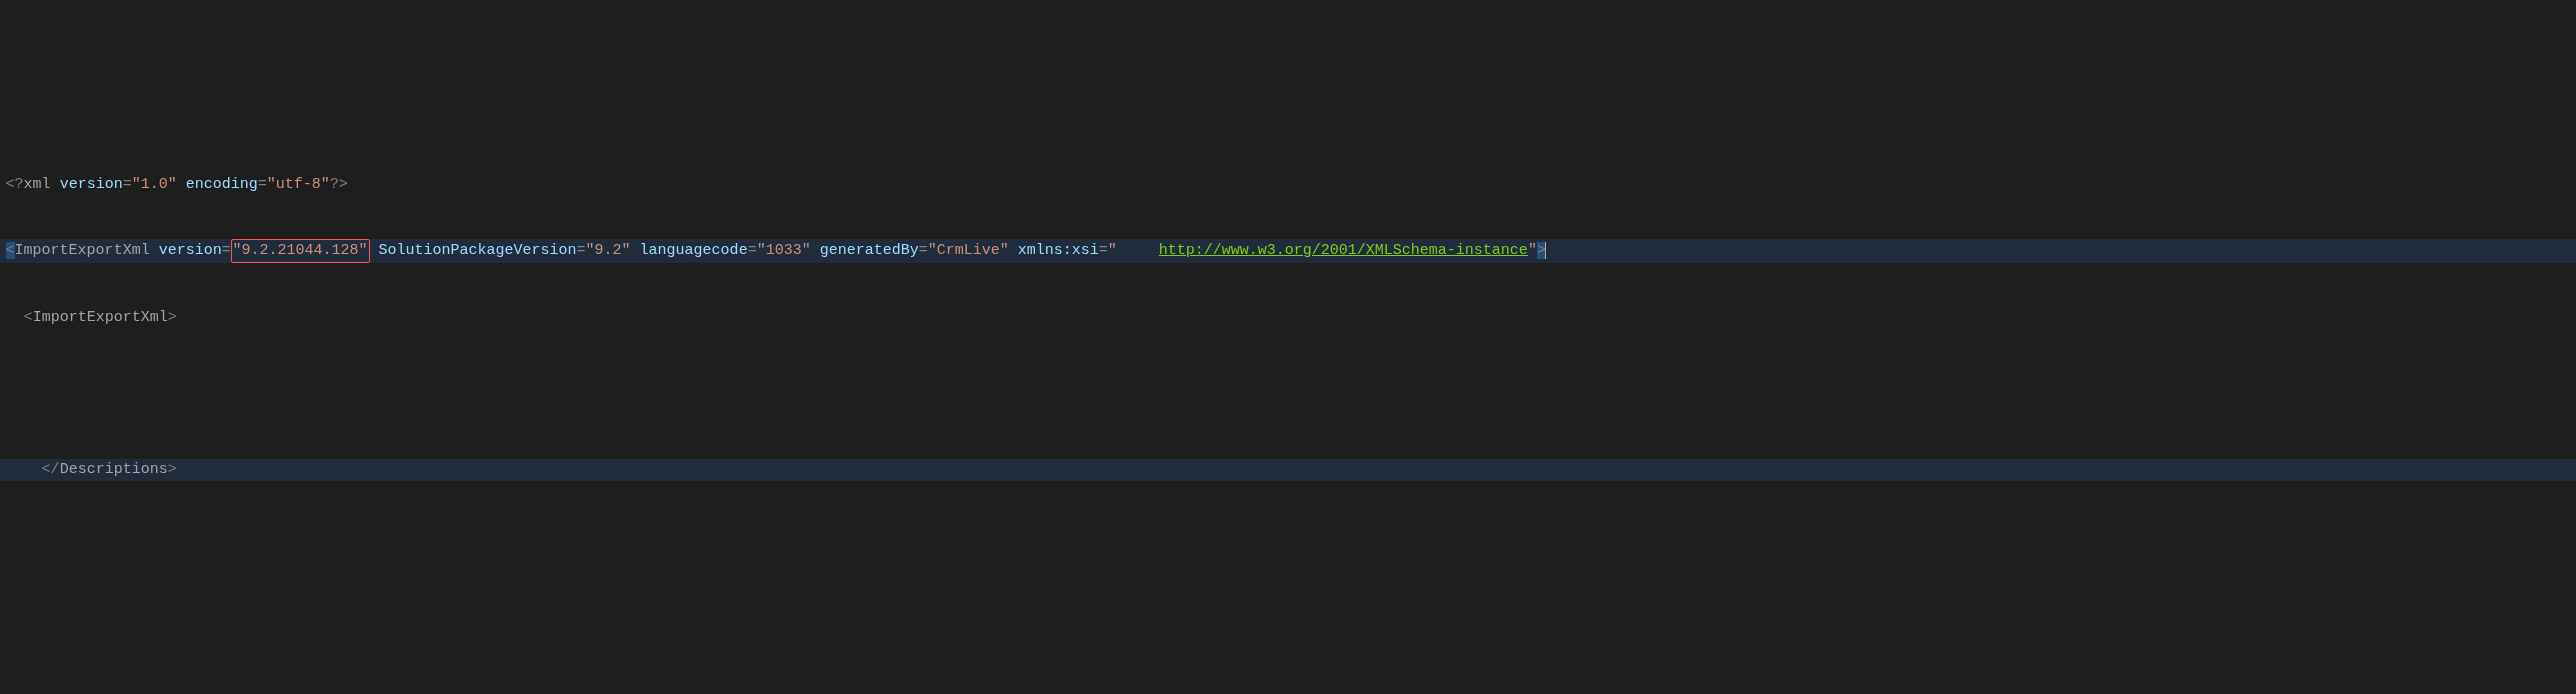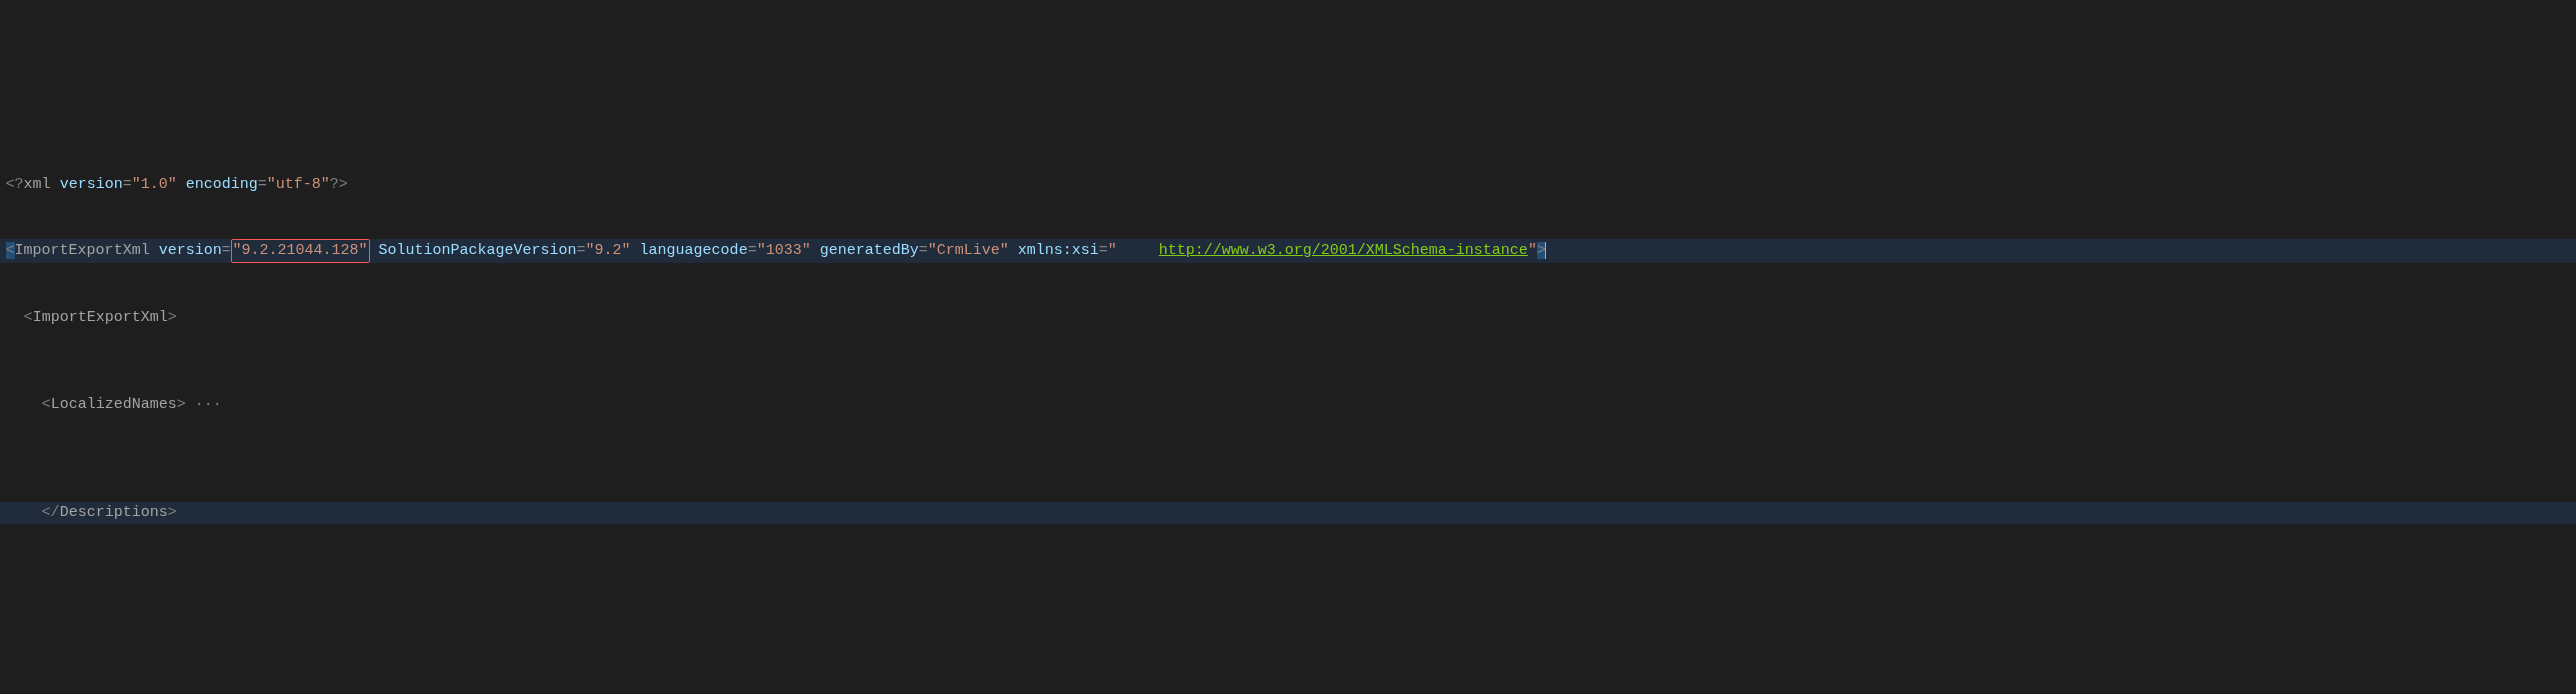--- a/index.html
+++ b/index.html
@@ -65,7 +65,6 @@
 <span class="line"><span>  </span><span class="delim">&lt;</span><span class="tag">ImportExportXml</span><span class="delim">&gt;</span></span>
 
 
-<span class="line"><span>    </span><span class="delim">&lt;</span><span class="tag">LocalizedNames</span><span class="delim">&gt;</span> <span class="fold">···</span></span>
 
 
 

